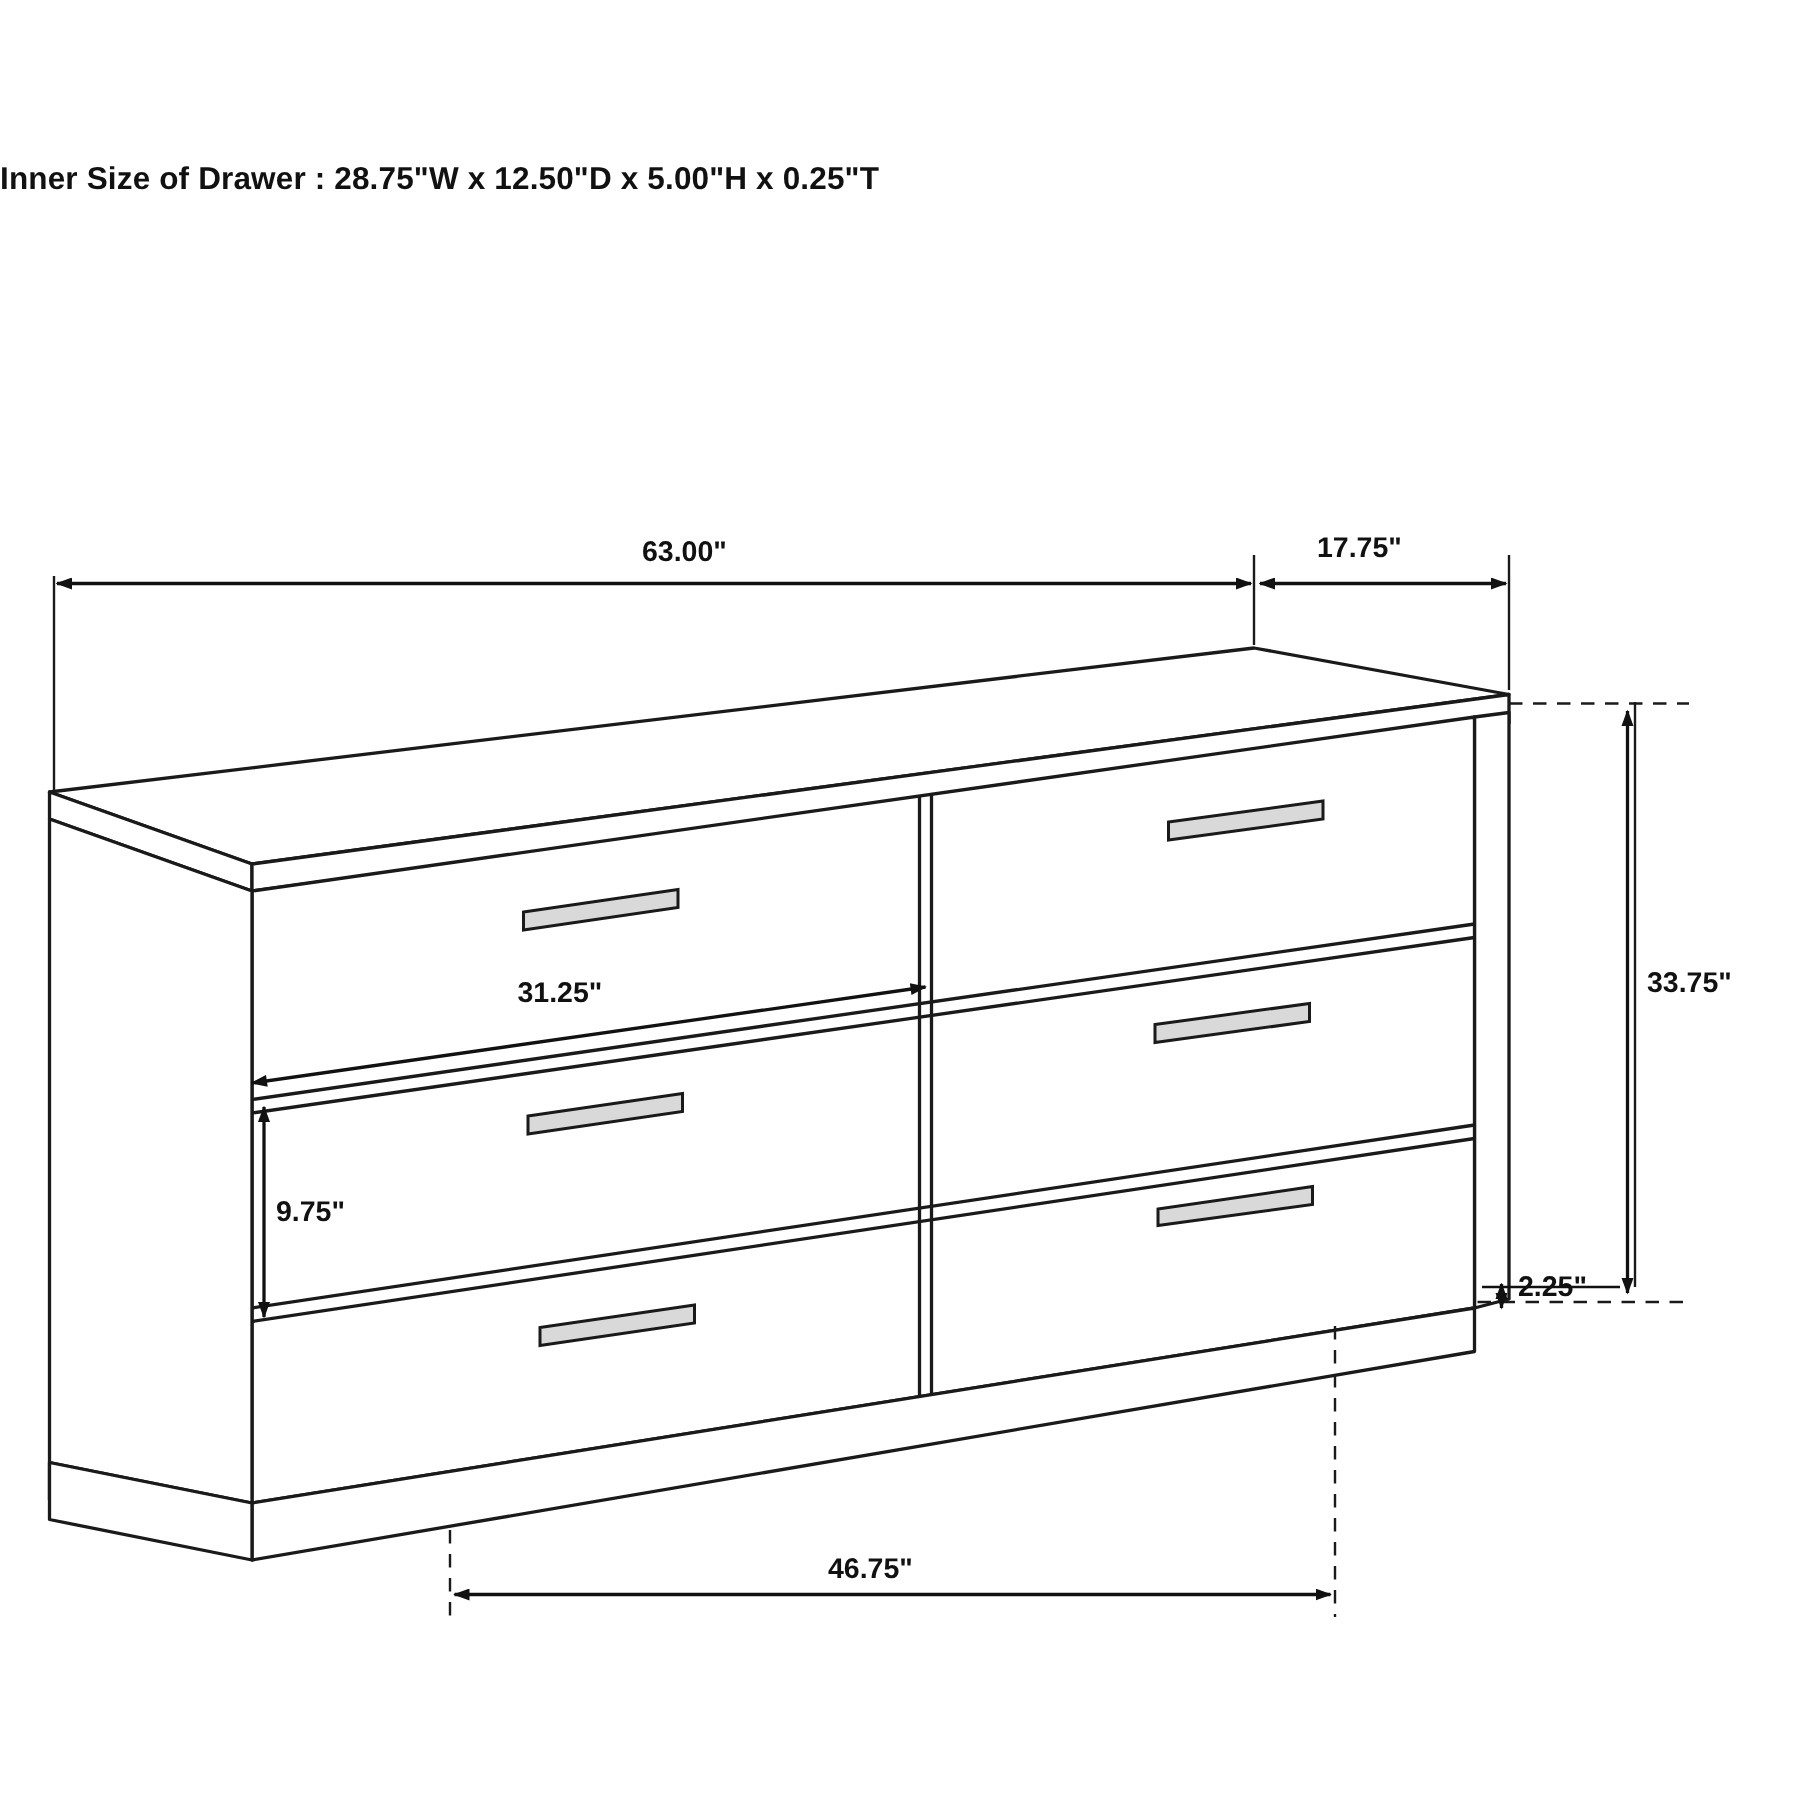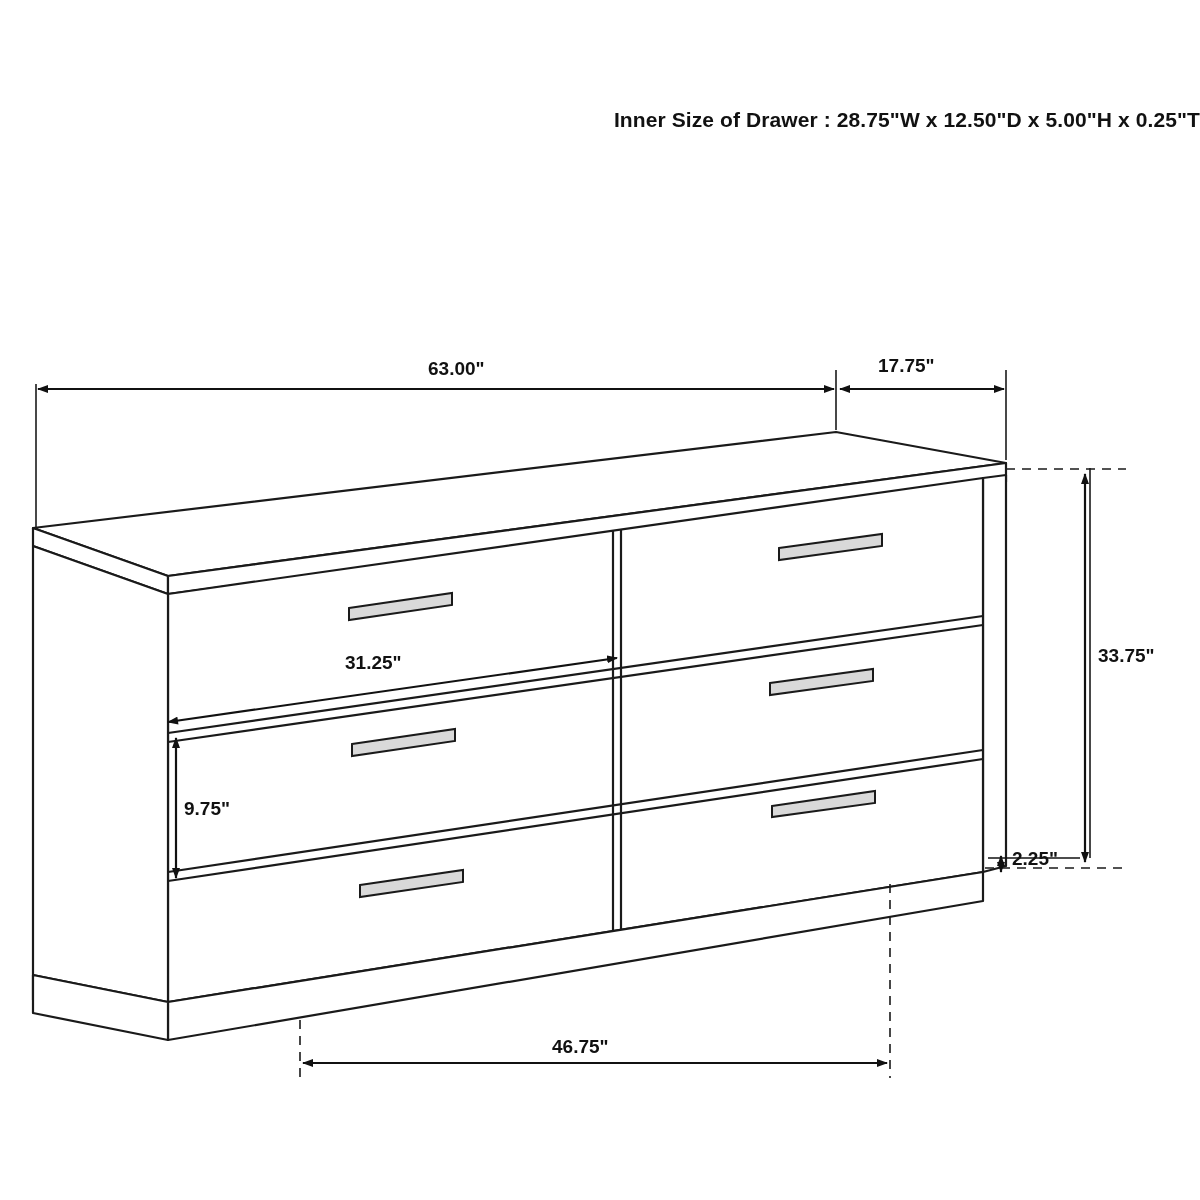--- a/index.html
+++ b/index.html
@@ -24,7 +24,7 @@
     left: 0;
     top: 108px;
     width: 1200px;
-    text-align: right;
+    text-align: left;
     font-size: 21px;
     font-weight: bold;
     color: #111111;

